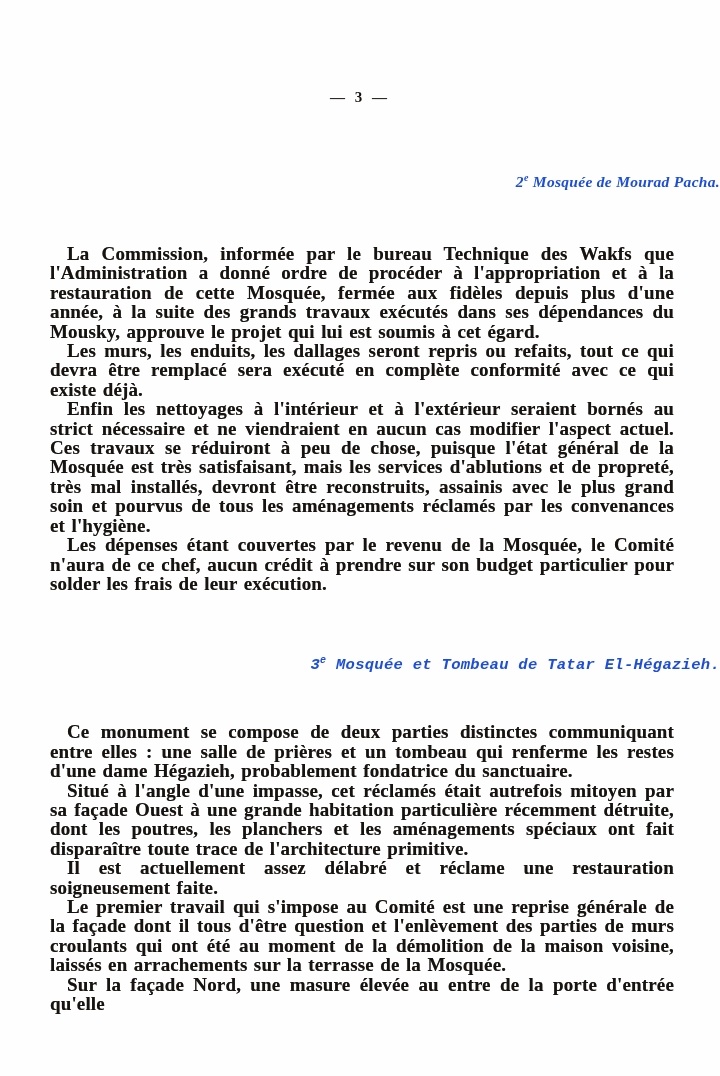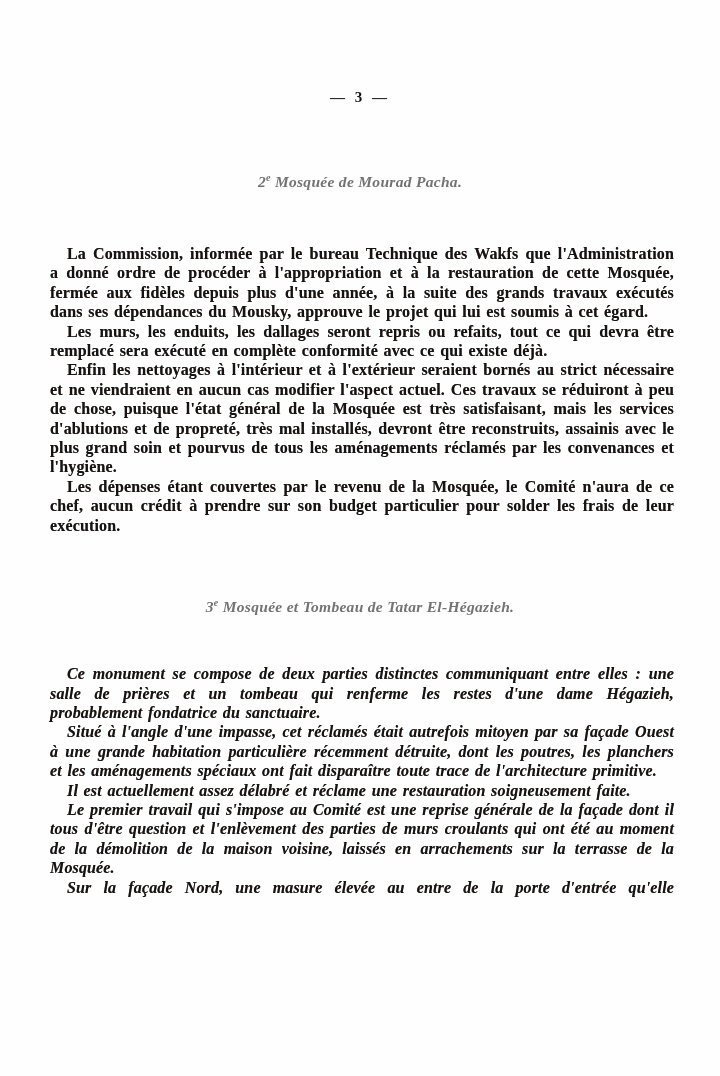--- a/index.html
+++ b/index.html
@@ -28,12 +28,12 @@
   }
   .section-heading {
     margin: 0;
-    text-align: center;
+    text-align: right;
     font-size: 15.5px;
     font-weight: bold;
     font-style: italic;
     letter-spacing: 0.3px;
-    color: #737373;
+    color: #1d4ed8;
   }
   .section-heading.first { margin-top: 67px; }
   .section-heading.second { margin-top: 63px; }

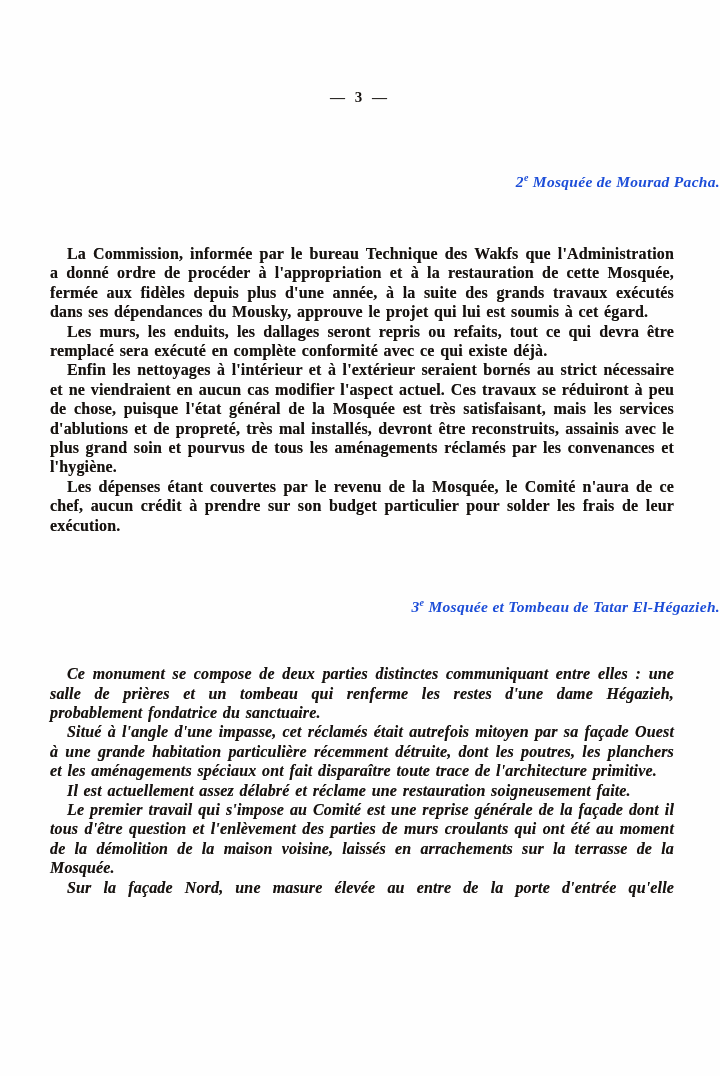--- a/index.html
+++ b/index.html
@@ -46,7 +46,7 @@
     margin-left: 50px;
     margin-right: 46px;
     text-align: justify;
-    font-size: 16px;
+    font-size: 19px;
     font-weight: bold;
     line-height: 19.4px;
     letter-spacing: 0.15px;

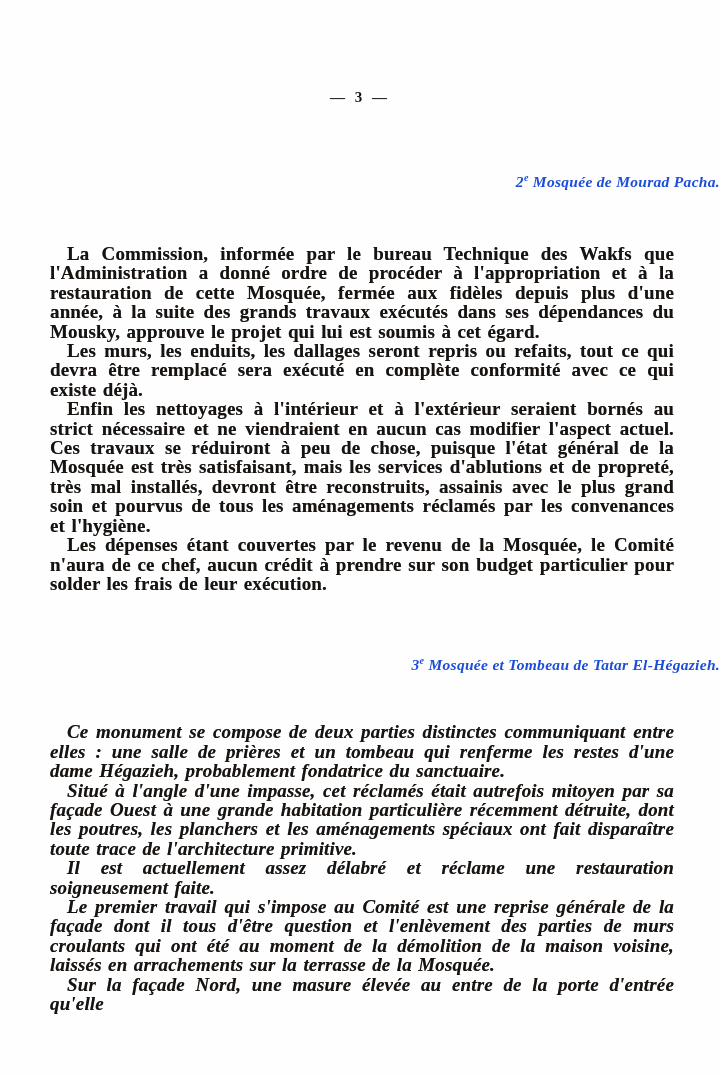--- a/index.html
+++ b/index.html
@@ -36,7 +36,7 @@
     color: #1d4ed8;
   }
   .section-heading.first { margin-top: 67px; }
-  .section-heading.second { margin-top: 63px; }
+  .section-heading.second { margin-top: 63px; font-family: Liberation Mono, monospace; }
   .section-heading sup {
     font-size: 10px;
     vertical-align: super;

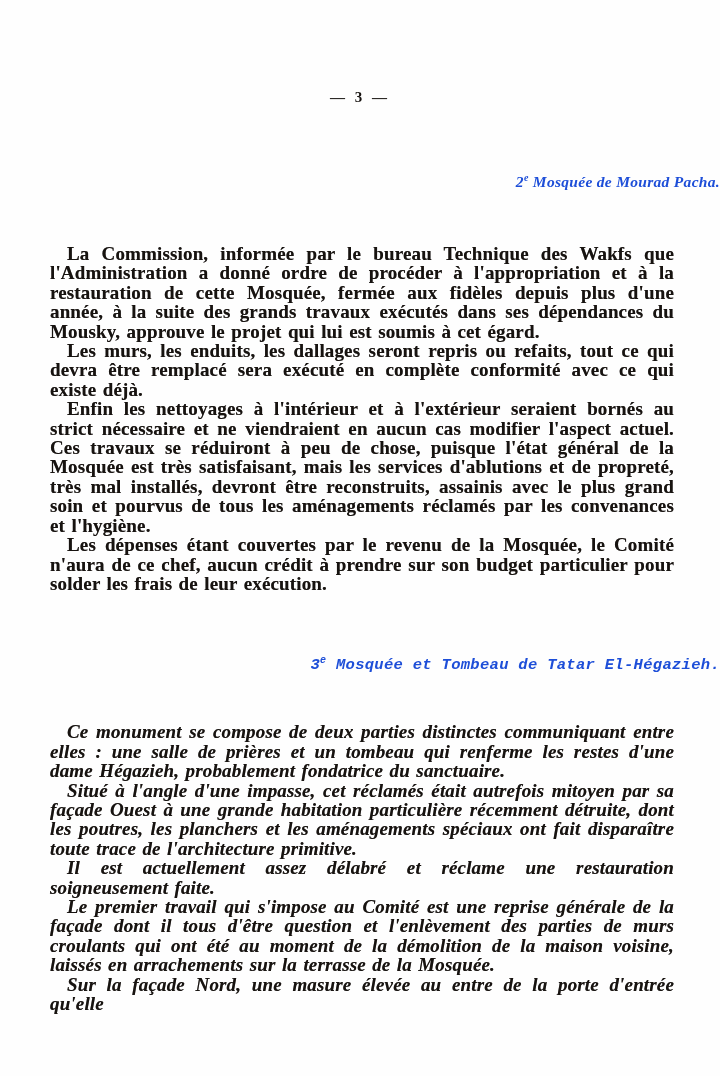--- a/index.html
+++ b/index.html
@@ -54,7 +54,7 @@
     text-shadow: 0 0 0.4px rgba(23, 19, 16, 0.55);
   }
   .textblock.first { margin-top: 53px; }
-  .textblock.second { margin-top: 48px; font-style: italic; }
+  .textblock.second { margin-top: 48px; }
   .textblock p {
     margin: 0;
     text-indent: 17px;

